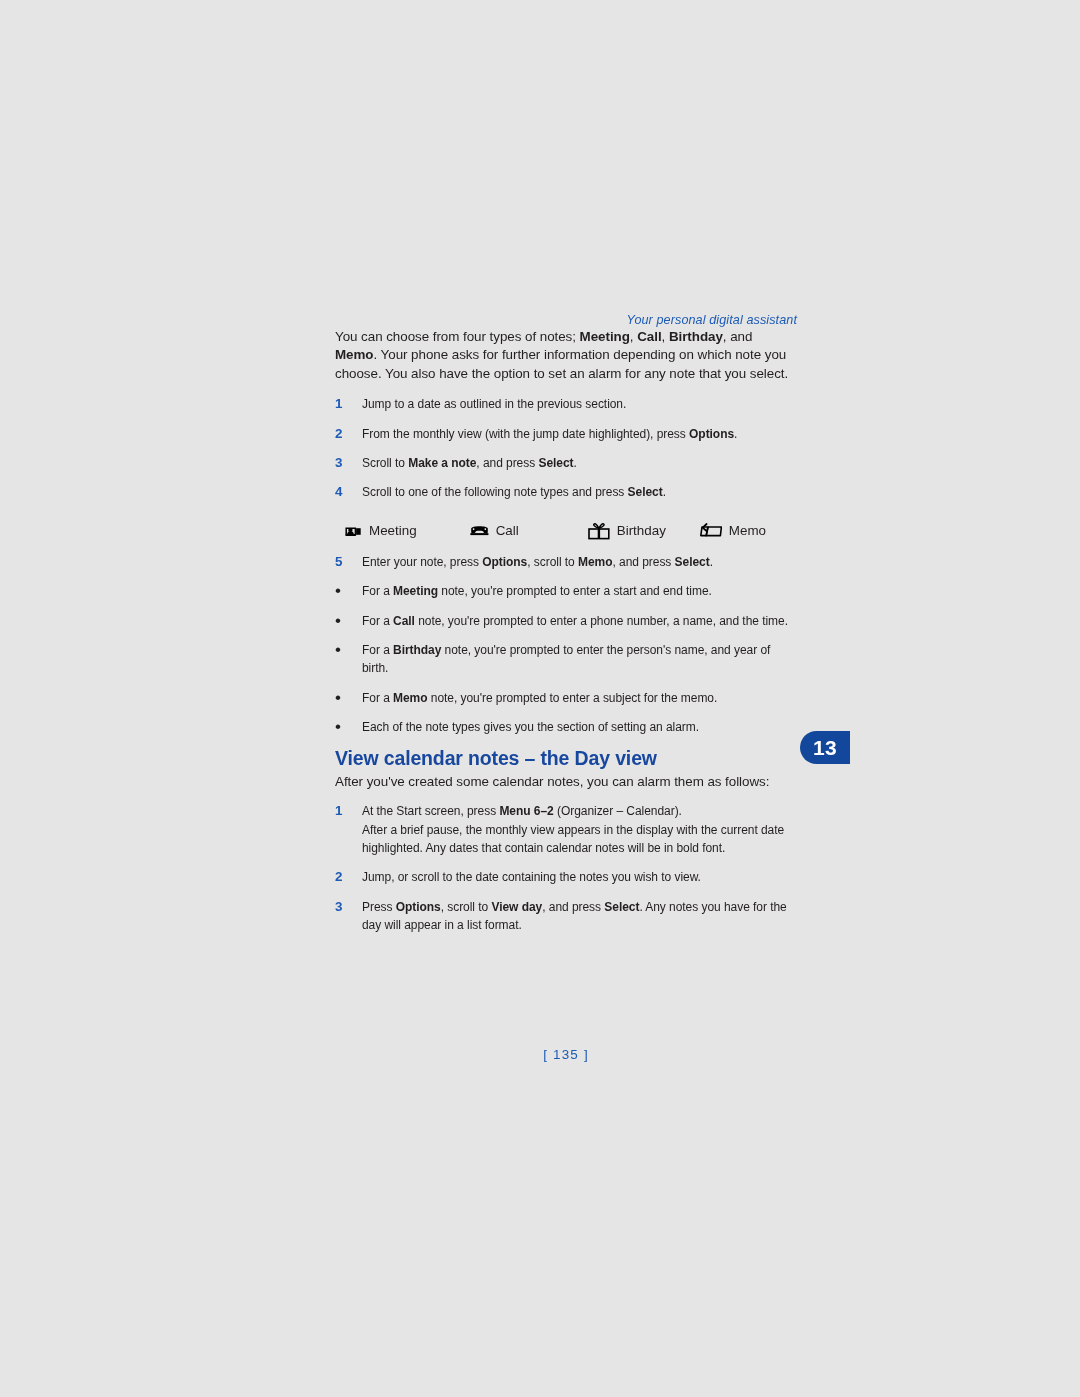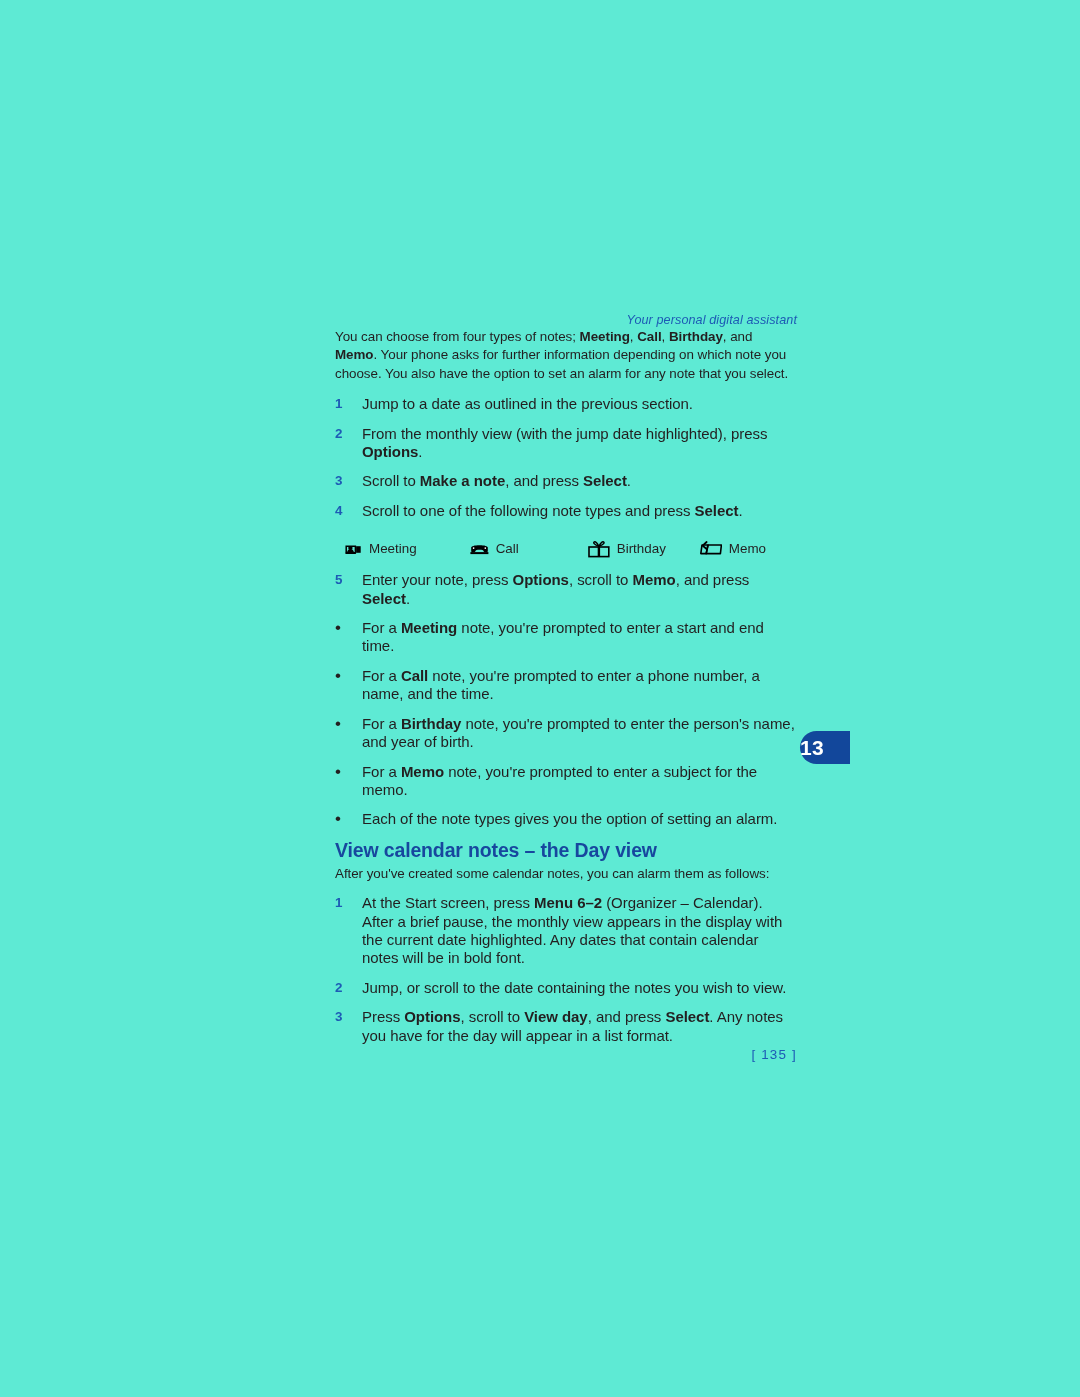--- a/index.html
+++ b/index.html
@@ -22,7 +22,7 @@
     width: 1080px;
     height: 1397px;
     overflow: hidden;
-    background: #5eead4;
+    background: #e5e5e5;
   }
 
   

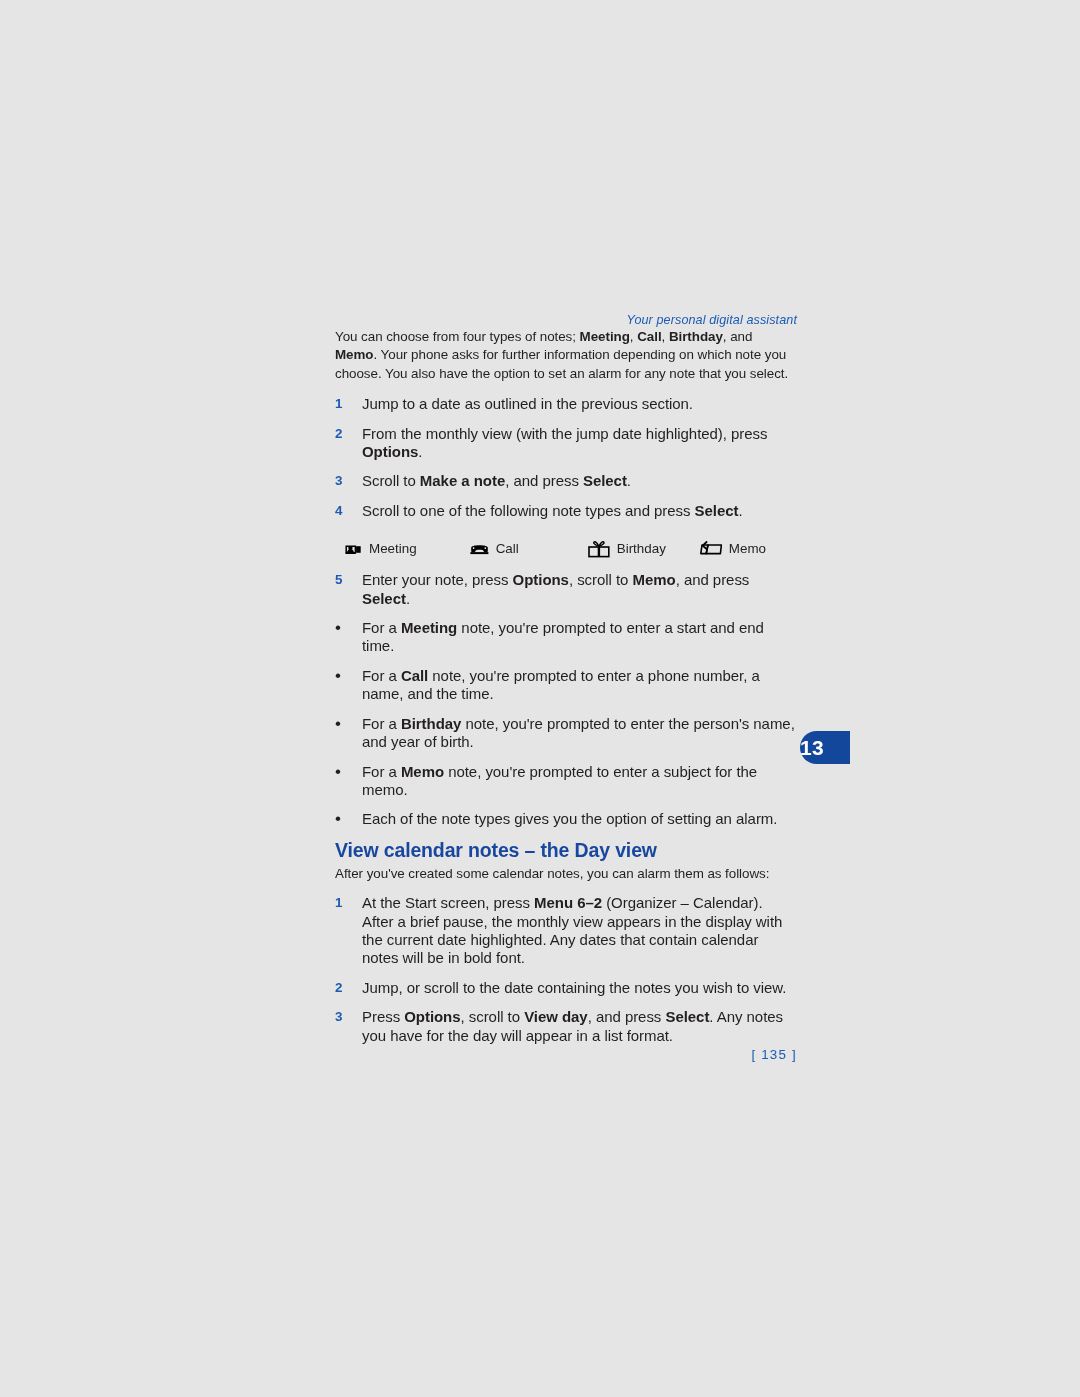--- a/index.html
+++ b/index.html
@@ -99,7 +99,7 @@
   }
   .step-text {
     flex: 1 1 auto;
-    font-size: 15px;
+    font-size: 12px;
     line-height: 18.4px;
     color: #231f20;
     letter-spacing: -0.05px;

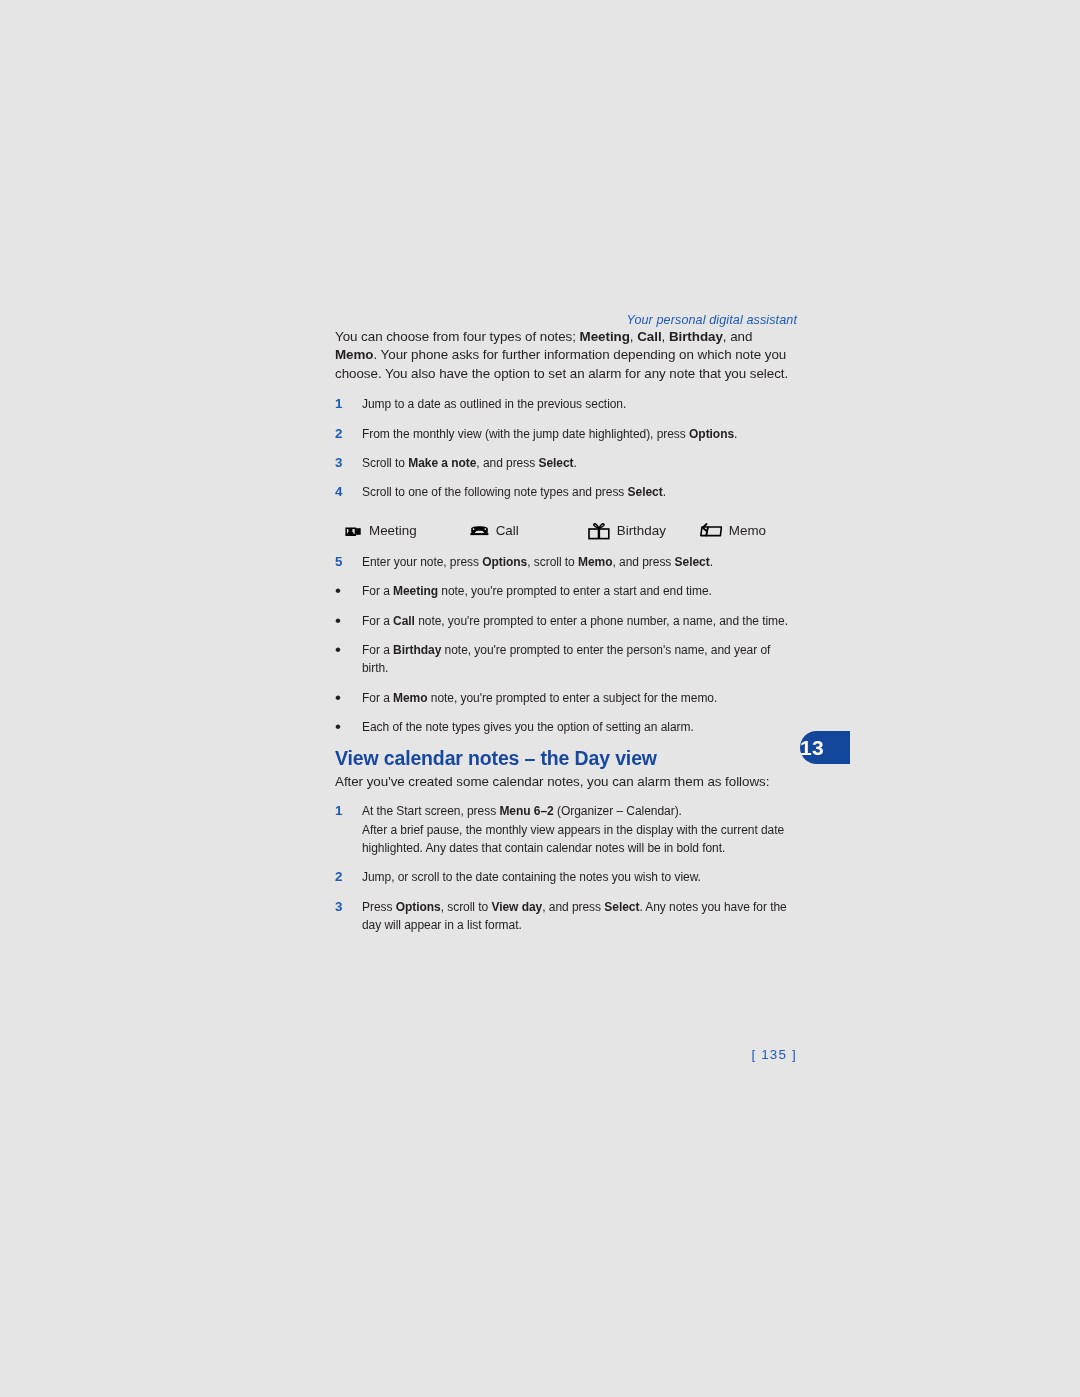--- a/index.html
+++ b/index.html
@@ -276,7 +276,7 @@
       </li>
       <li class="step-row">
         <span class="step-marker bullet">•</span>
-        <span class="step-text">Each of the note types gives you the option of setting an alarm.</span>
+        <span class="step-text">Each of the note types gives you the section of setting an alarm.</span>
       </li>
     </ol>
 

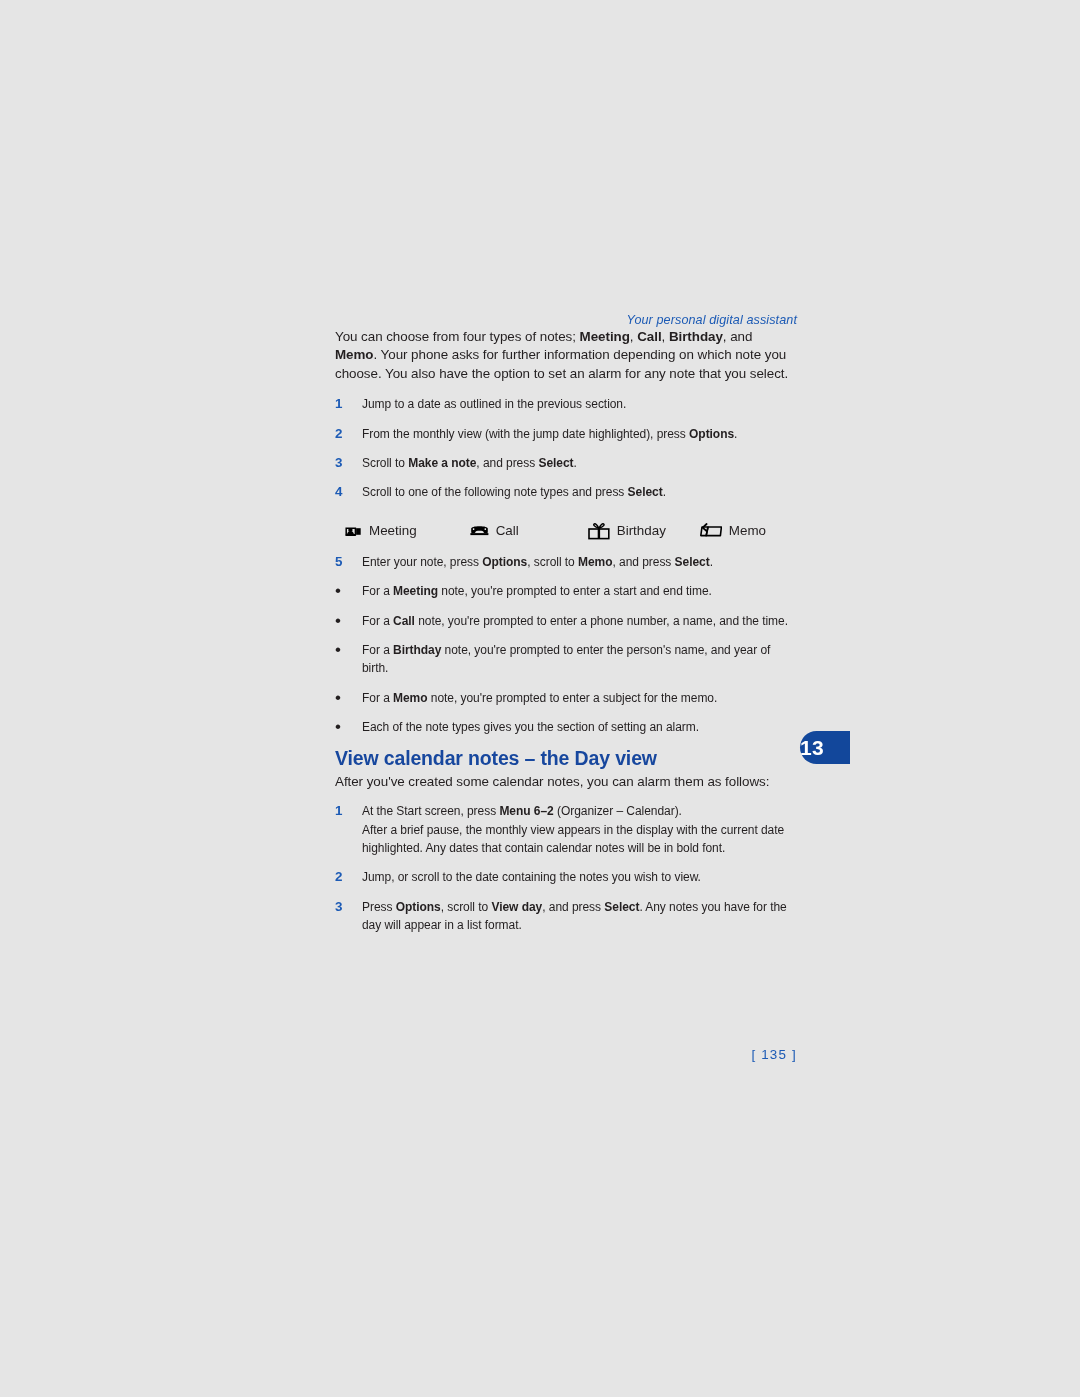--- a/index.html
+++ b/index.html
@@ -148,7 +148,7 @@
     font-size: 21px;
     font-weight: bold;
     line-height: 33px;
-    text-align: left;
+    text-align: center;
     letter-spacing: 0.3px;
   }
 

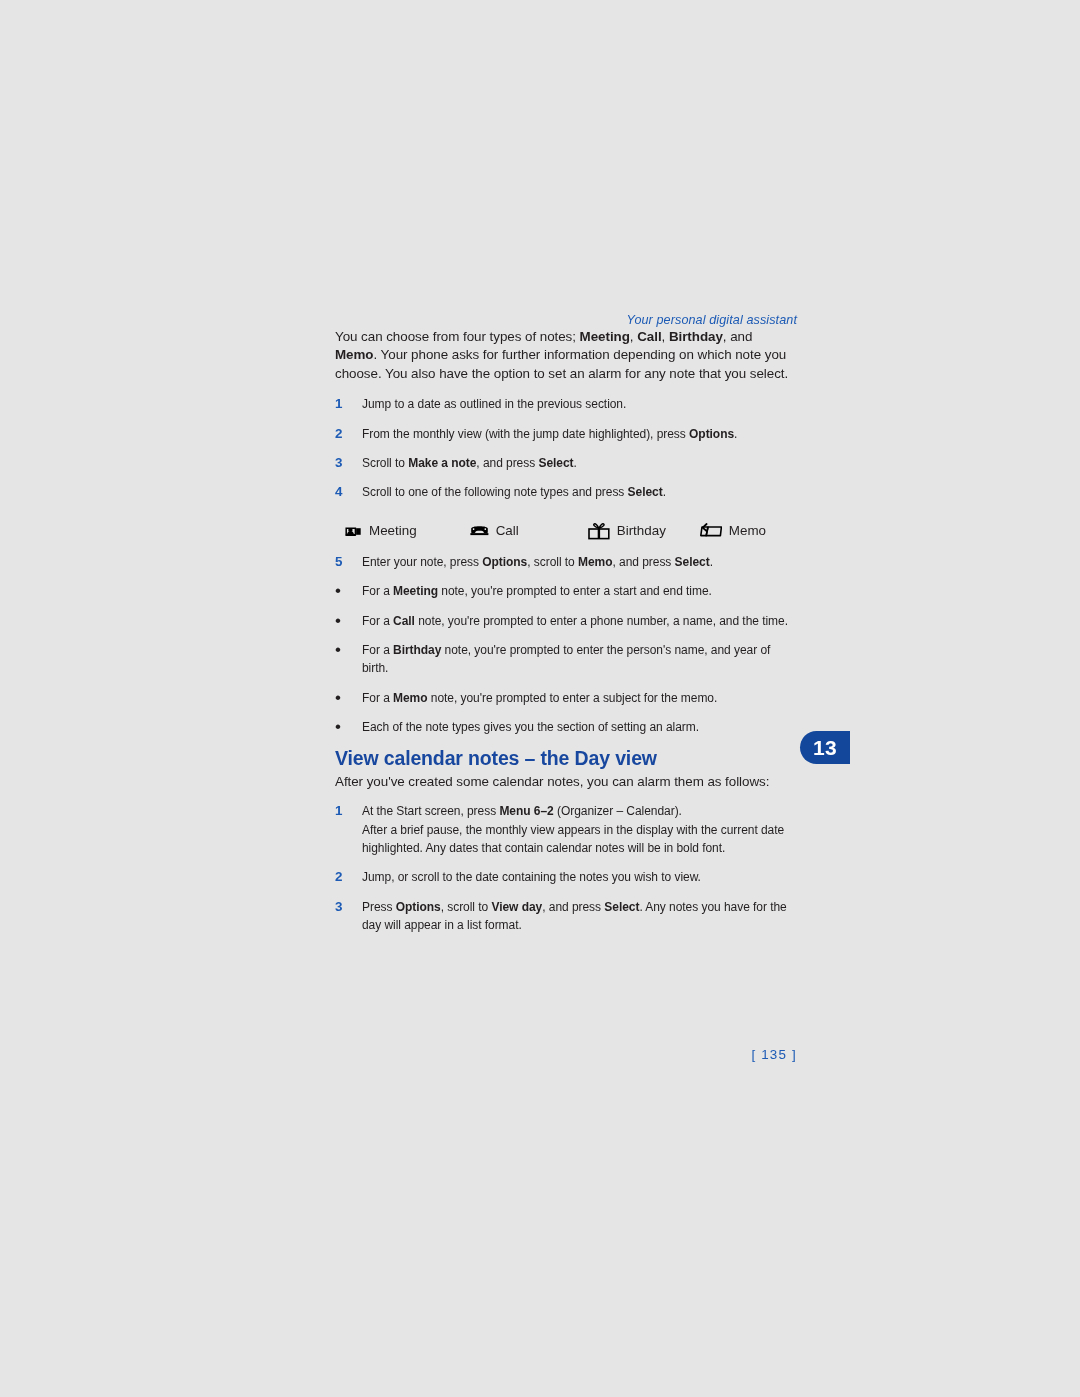--- a/index.html
+++ b/index.html
@@ -158,7 +158,7 @@
     left: 335px;
     top: 1047px;
     width: 462px;
-    text-align: right;
+    text-align: center;
     font-size: 13.4px;
     color: #1d5bb5;
     letter-spacing: 1.2px;

